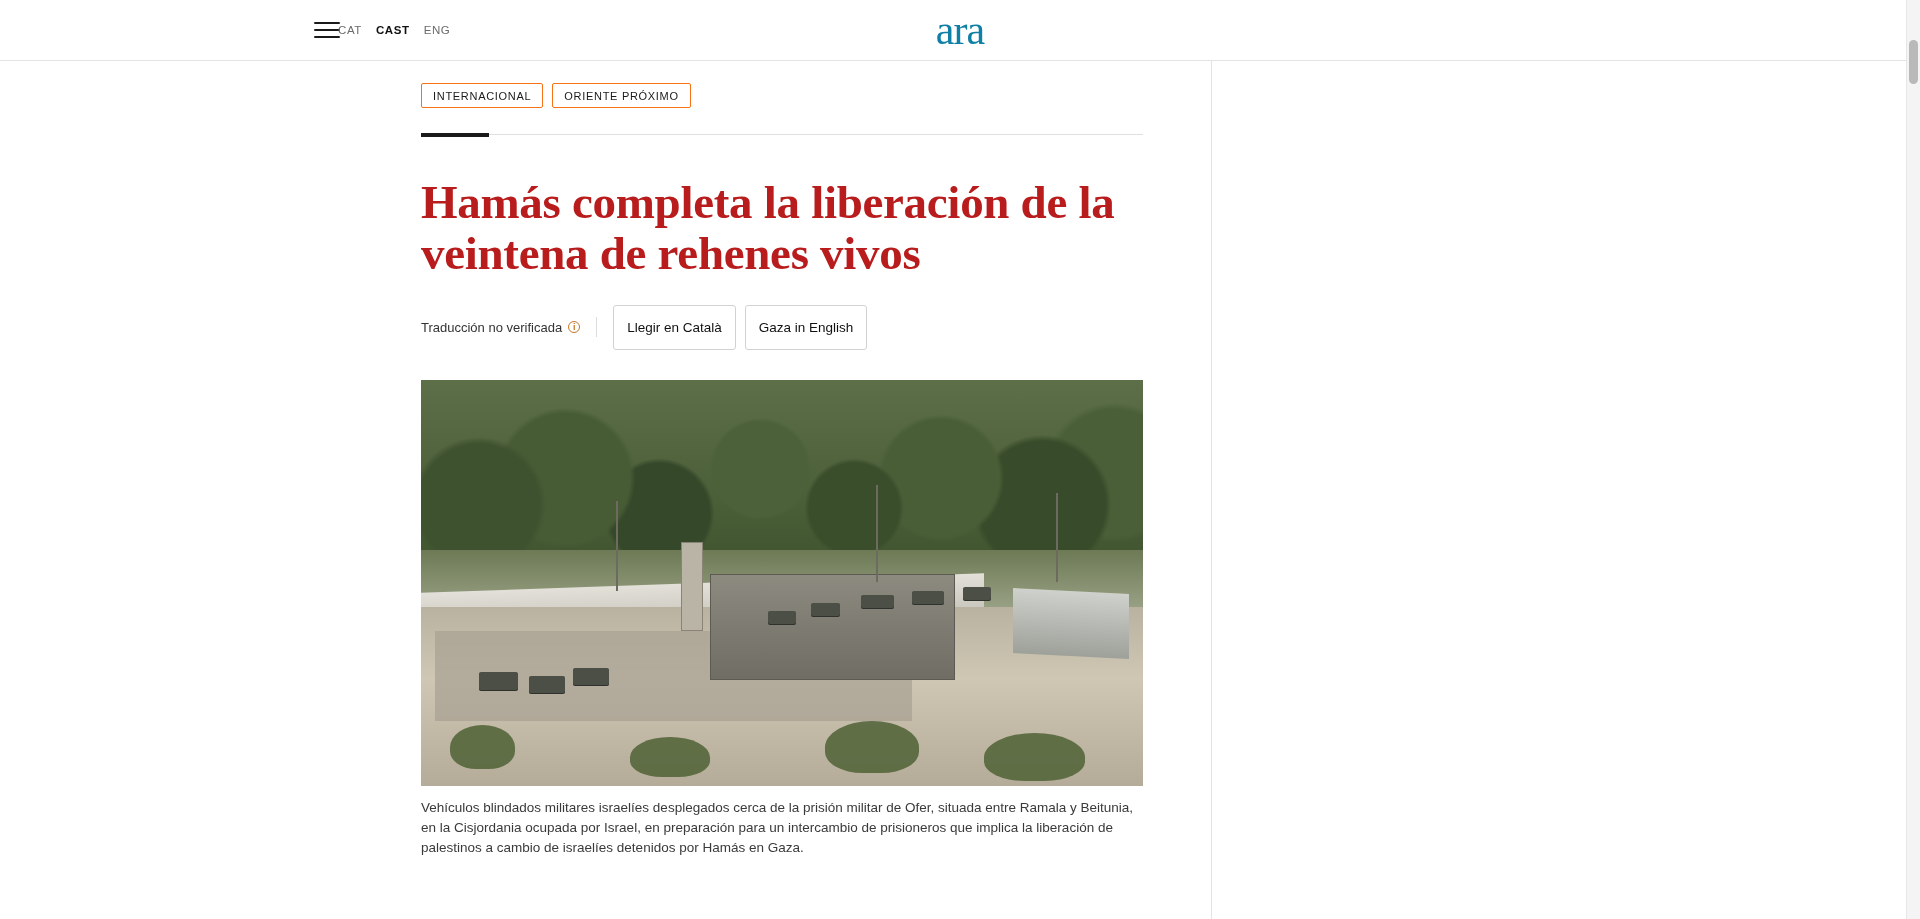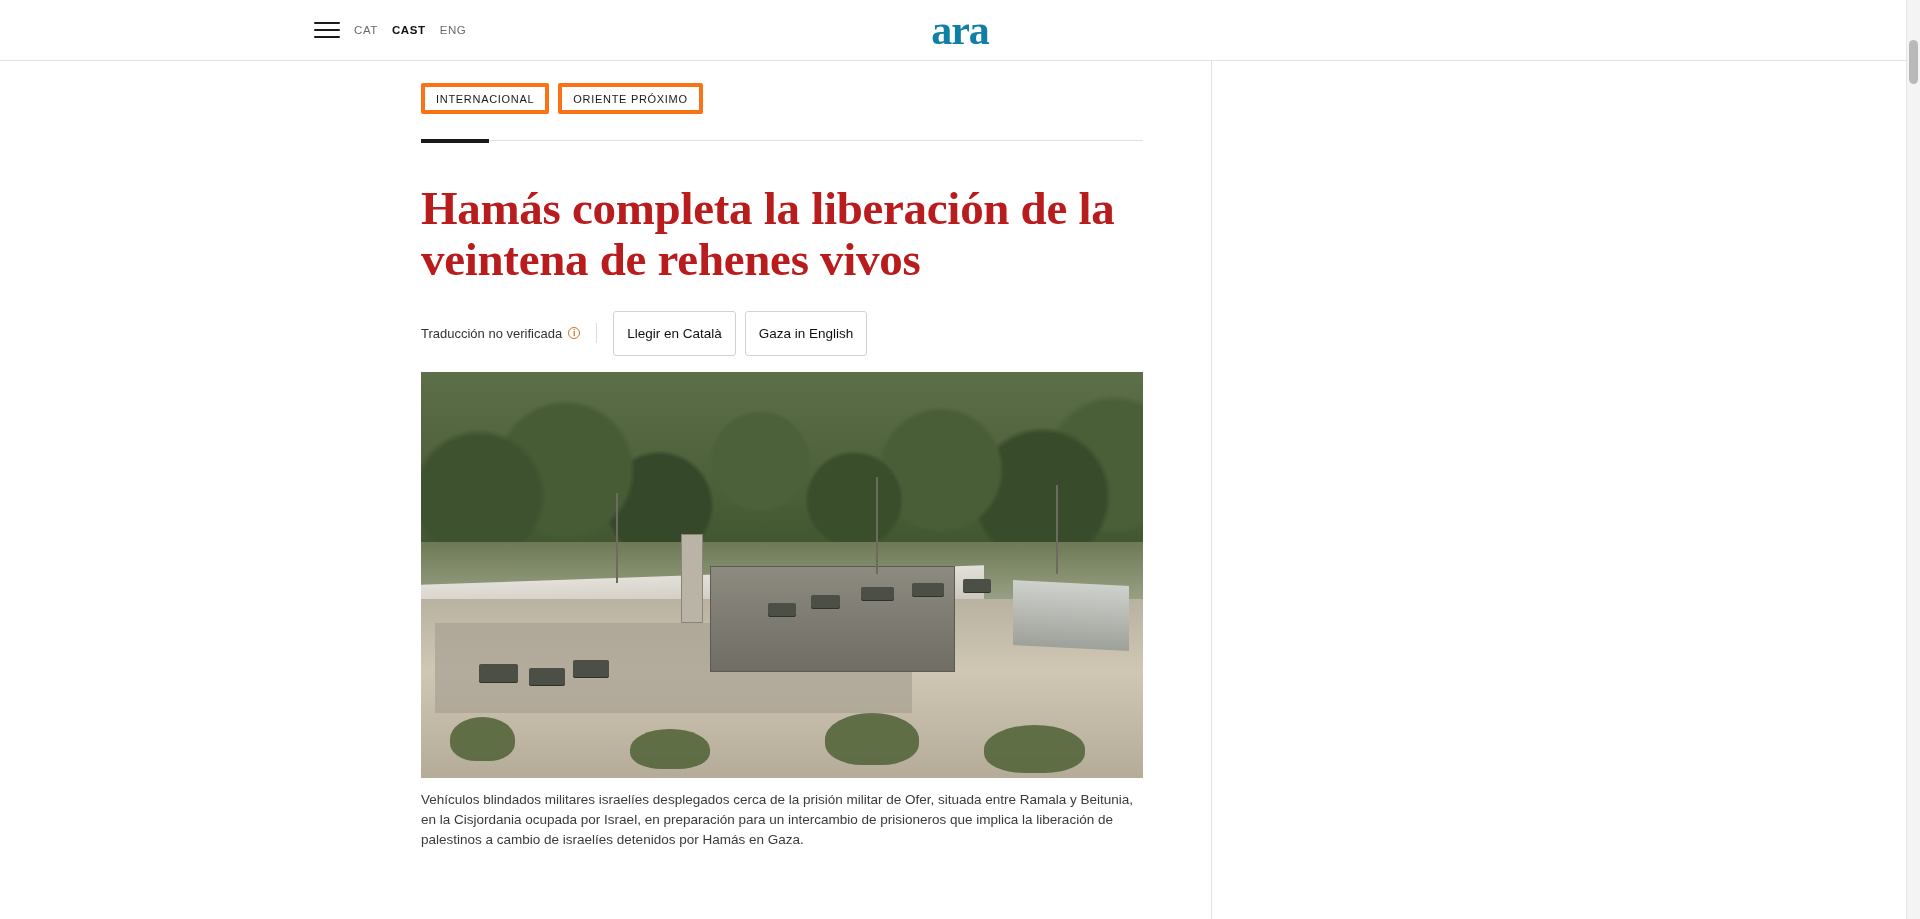--- a/index.html
+++ b/index.html
@@ -41,7 +41,7 @@
   }
   .lang-switch {
     position: absolute;
-    left: 354px;
+    left: 338px;
     top: 50%;
     transform: translateY(-50%);
     display: flex;

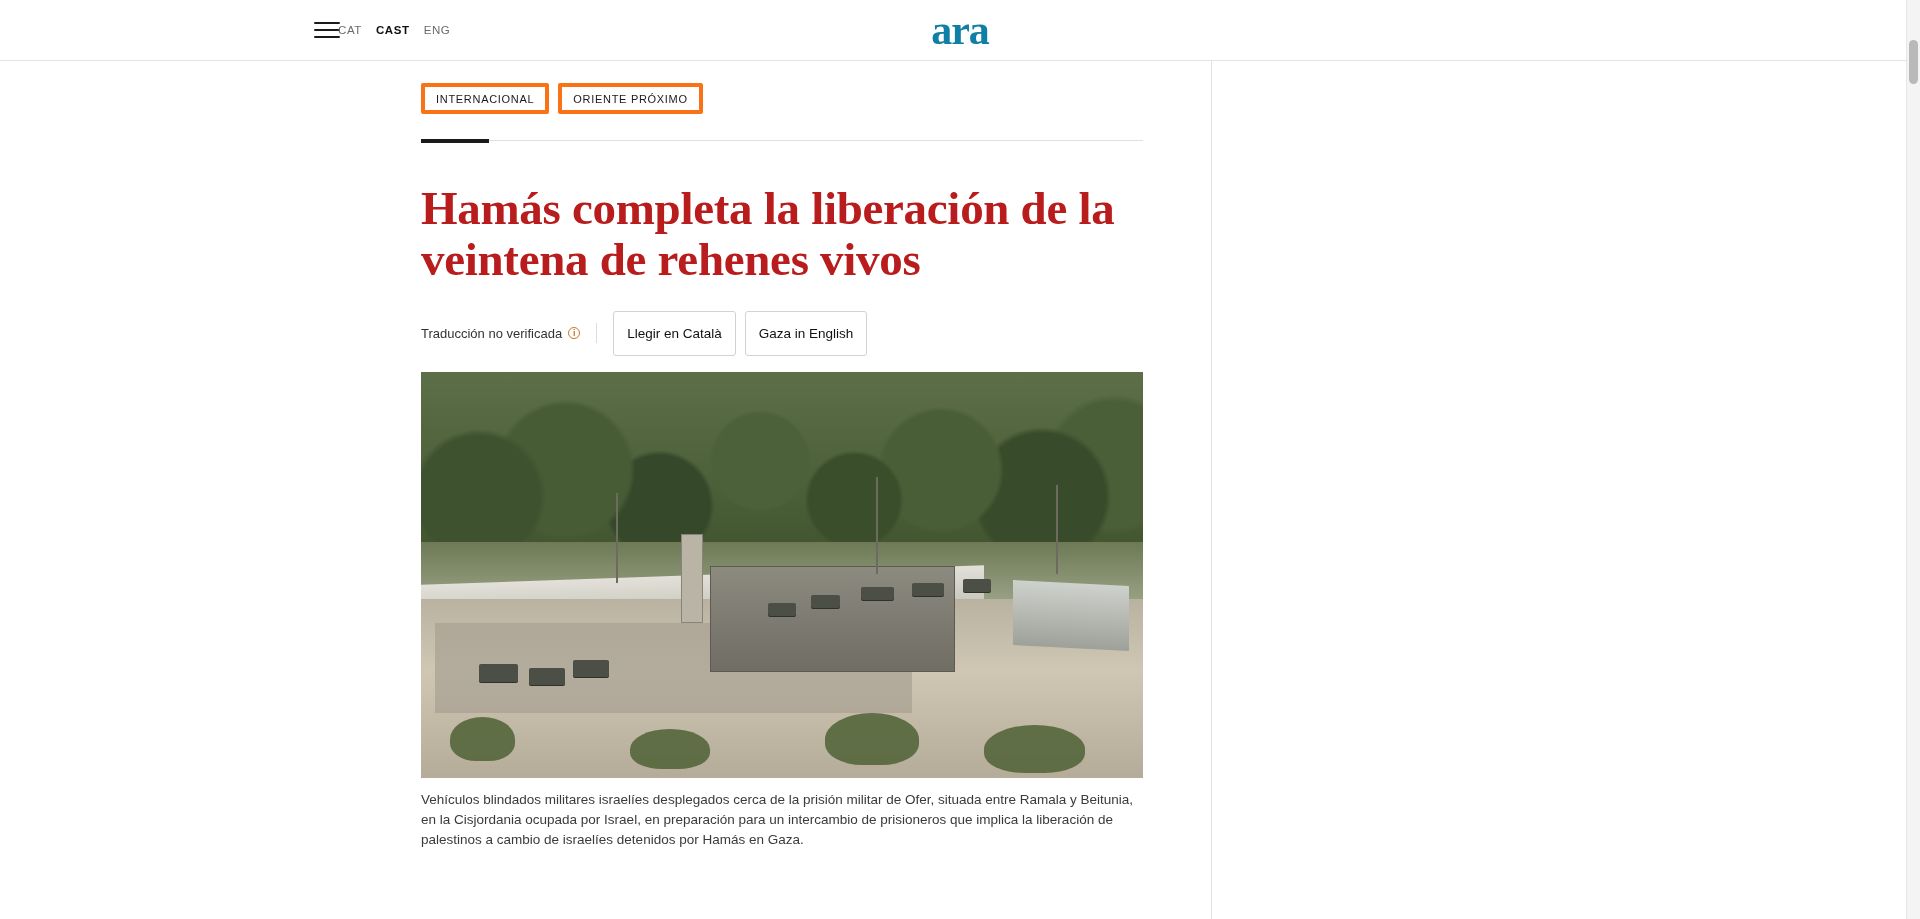--- a/index.html
+++ b/index.html
@@ -60,7 +60,7 @@
     transform: translate(-50%, -50%);
     font-family: "Liberation Serif", serif;
     font-size: 42px;
-    font-weight: bold;
+    font-weight: normal;
     color: #0f7fa5;
     letter-spacing: -1px;
     line-height: 1;

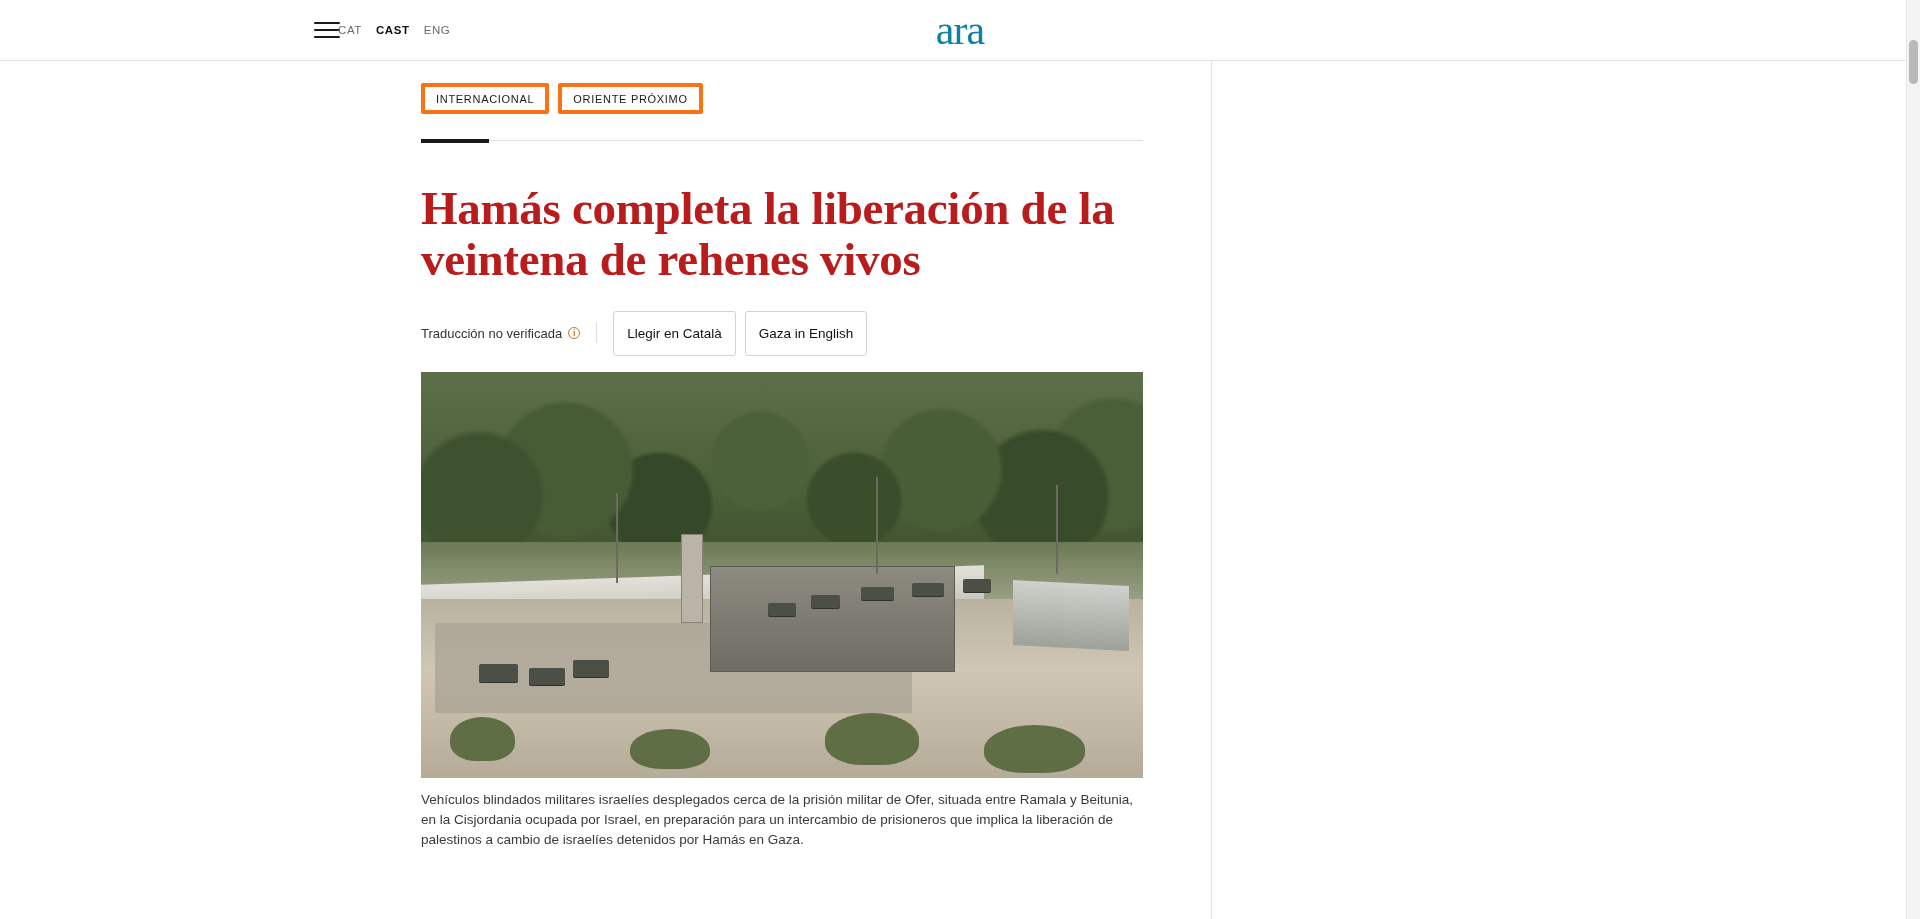--- a/index.html
+++ b/index.html
@@ -129,7 +129,7 @@
     margin-bottom: 26px;
   }
   .kicker {
-    border: 4px solid #f97316;
+    border: 1px solid #f97316;
     border-radius: 2px;
     font-size: 11px;
     letter-spacing: 0.7px;

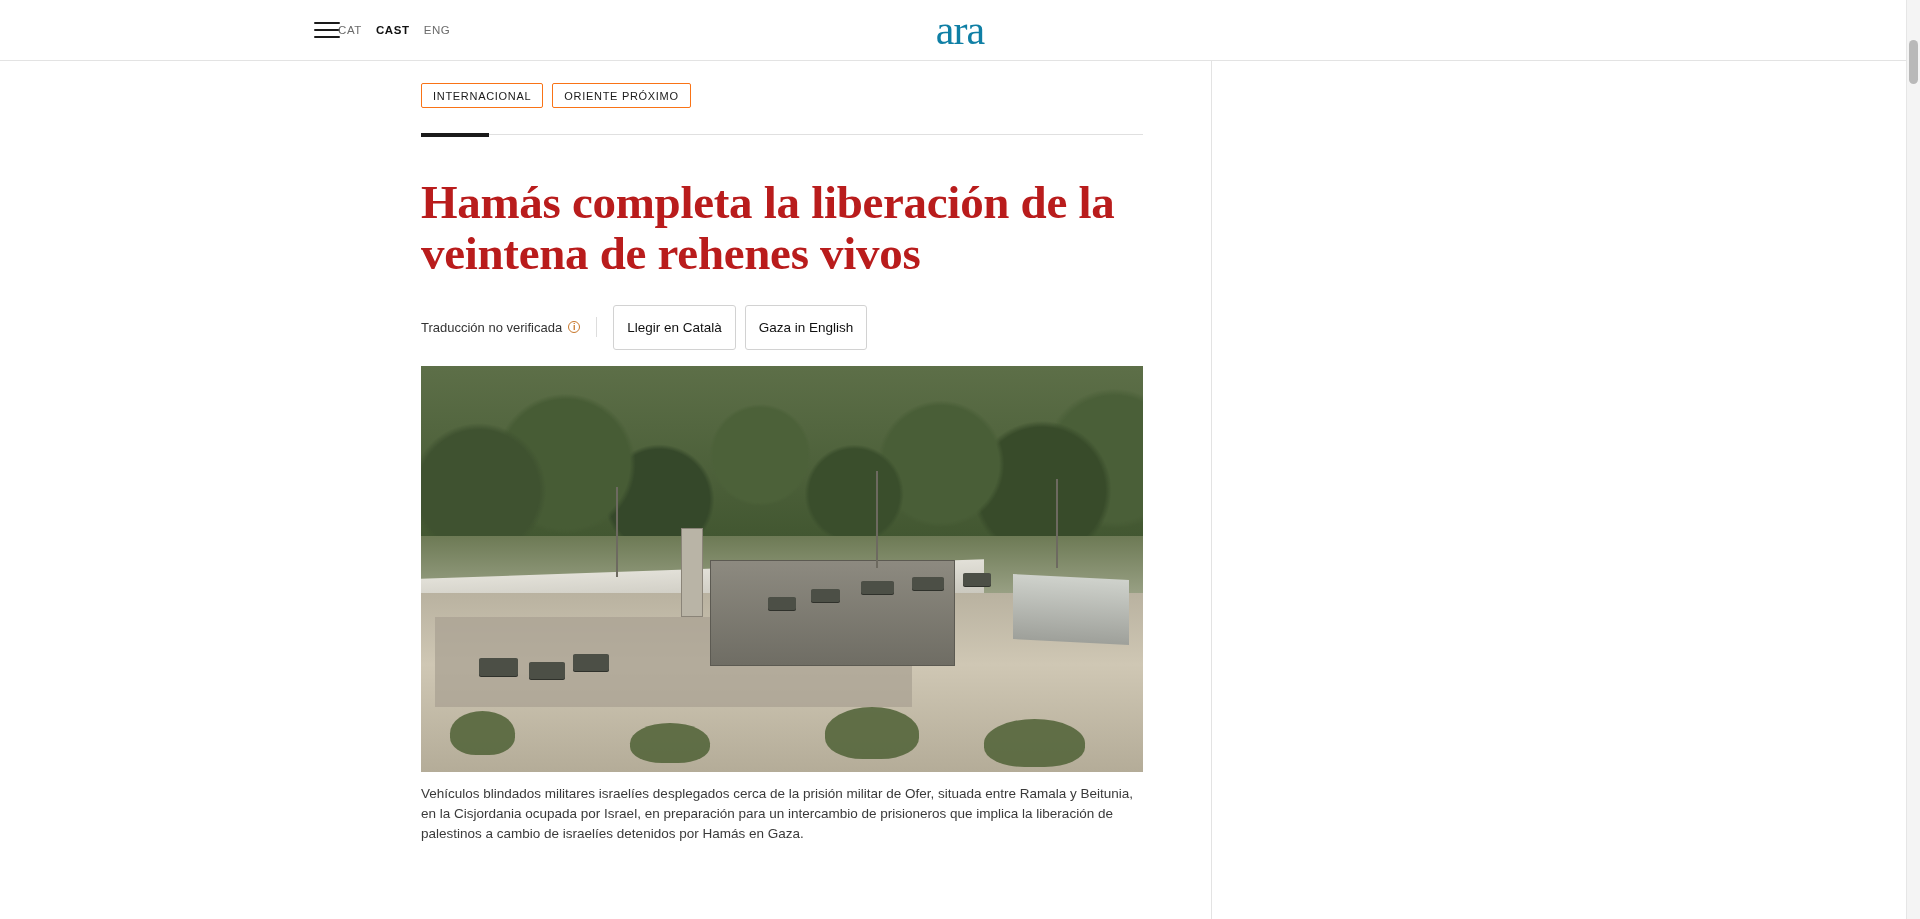--- a/index.html
+++ b/index.html
@@ -176,7 +176,7 @@
     display: flex;
     align-items: center;
     gap: 0;
-    margin-bottom: 16px;
+    margin-bottom: 30px;
   }
   .trans-note {
     font-size: 13px;

